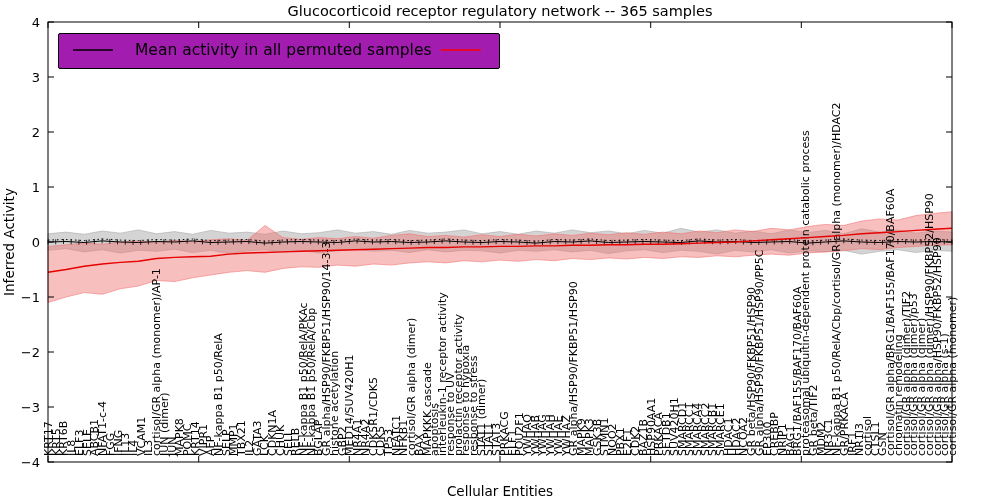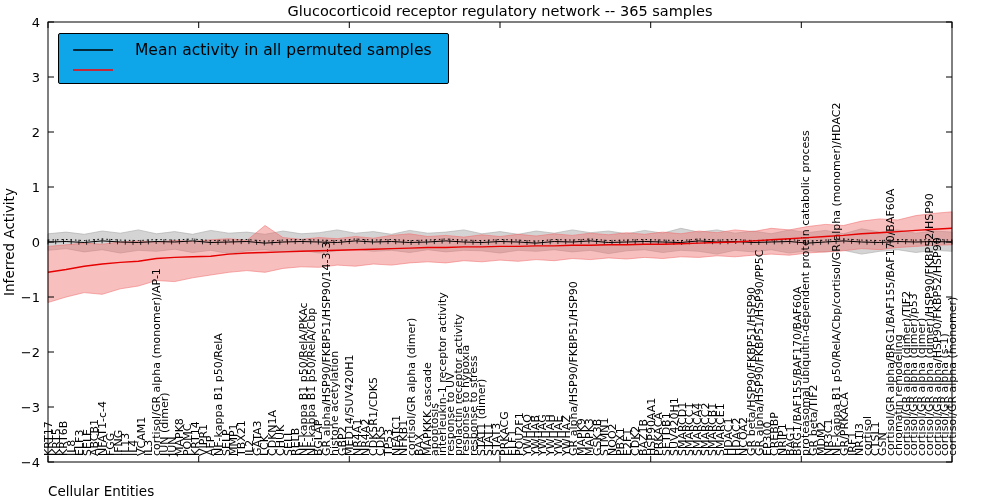--- a/index.html
+++ b/index.html
@@ -11,8 +11,8 @@
                display:flex;align-items:center;justify-content:center;}
   .ylabel-wrap span{transform:rotate(-90deg);white-space:nowrap;font-size:13.5px;}
   .xlabel{position:absolute;bottom:1px;left:48px;width:904px;font-size:13.5px;}
-  .legend{position:absolute;left:58px;top:33px;border:1px solid #000;background:#0ea5e9;
-          border-radius:2px;padding:7px 16px 9px 12px;display:flex;flex-direction:column;gap:7px;}
+  .legend{position:absolute;left:58px;top:33px;border:1px solid #000;background:#a21caf;
+          border-radius:2px;padding:7px 16px 9px 12px;display:flex;flex-direction:row;gap:7px;}
   .legend-row{display:flex;align-items:center;gap:20px;font-size:15.5px;white-space:nowrap;}
   svg{display:block;}
   #plot-svg{position:absolute;left:0;top:0;}

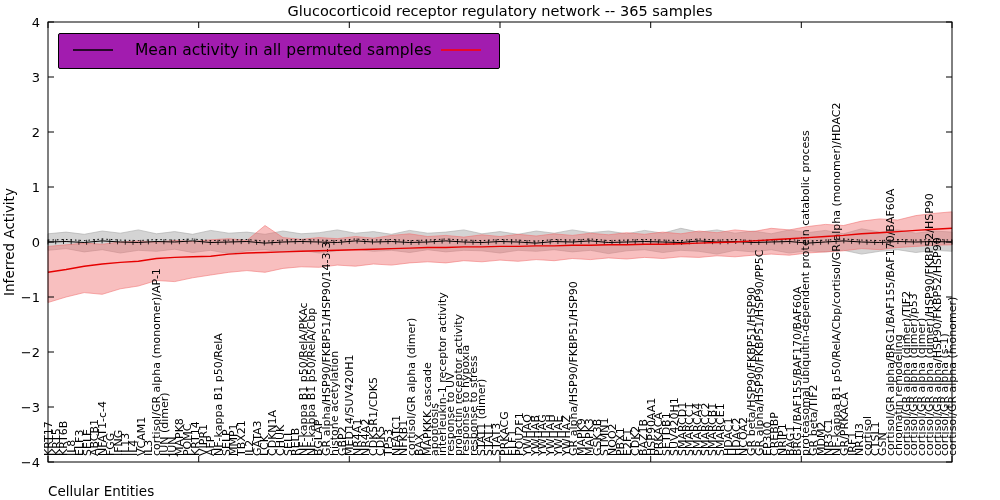--- a/index.html
+++ b/index.html
@@ -10,7 +10,7 @@
   .ylabel-wrap{position:absolute;left:0px;top:0;height:484px;width:18px;
                display:flex;align-items:center;justify-content:center;}
   .ylabel-wrap span{transform:rotate(-90deg);white-space:nowrap;font-size:13.5px;}
-  .xlabel{position:absolute;bottom:1px;left:48px;width:904px;font-size:13.5px;}
+  .xlabel{position:absolute;bottom:1px;left:48px;width:904px;text-align:center;font-size:13.5px;}
   .legend{position:absolute;left:58px;top:33px;border:1px solid #000;background:#a21caf;
           border-radius:2px;padding:7px 16px 9px 12px;display:flex;flex-direction:row;gap:7px;}
   .legend-row{display:flex;align-items:center;gap:20px;font-size:15.5px;white-space:nowrap;}

